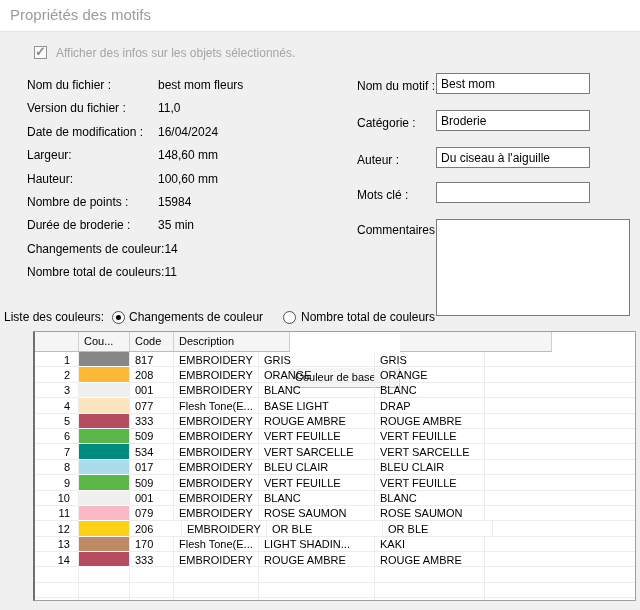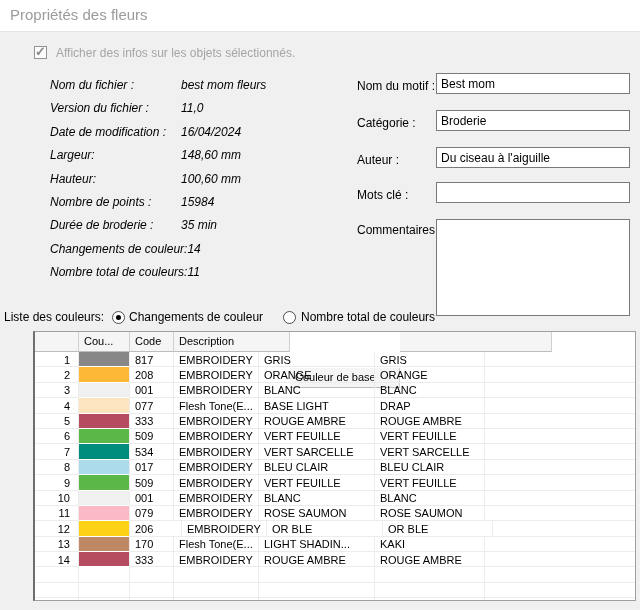--- a/index.html
+++ b/index.html
@@ -53,7 +53,7 @@
 <body>
 
 <div class="titlebar">
-  <div class="title">Propriétés des fleurs</div>
+  <div class="title">Propriétés des motifs</div>
 </div>
 
 <div class="cbrow">

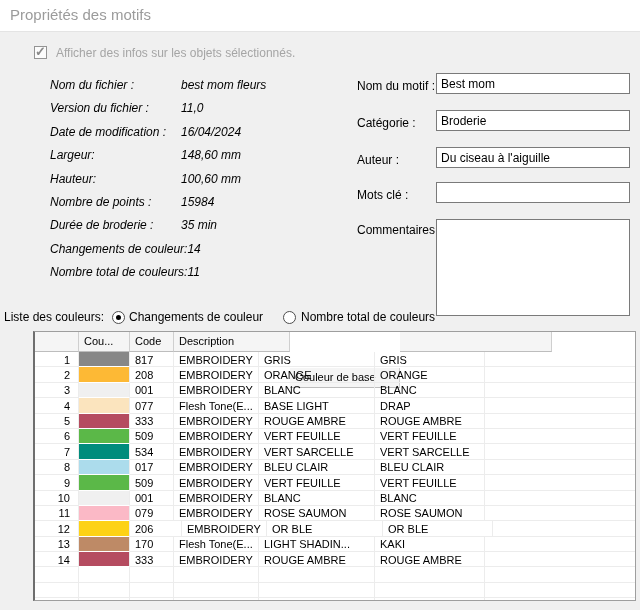--- a/index.html
+++ b/index.html
@@ -18,7 +18,7 @@
   .cbox .mark{position:absolute;left:0px;top:-3px;font-size:13px;color:#8a8a8a;font-weight:bold;}
   .cblabel{position:absolute;left:22px;top:1px;color:#a5a5a5;white-space:nowrap;}
   
-  .info-list{position:absolute;left:50px;top:74px;font-style:italic;}
+  .info-list{position:absolute;left:27px;top:74px;}
   .info-row{height:23.4px;line-height:23.4px;white-space:nowrap;}
   .info-label{display:inline-block;min-width:131px;}
   

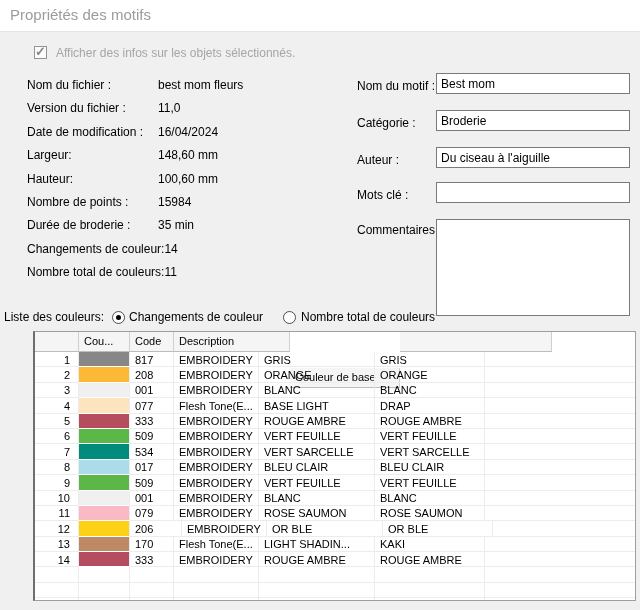--- a/index.html
+++ b/index.html
@@ -23,7 +23,7 @@
   .info-label{display:inline-block;min-width:131px;}
   
   .flabel{position:absolute;left:357px;white-space:nowrap;}
-  .finput{position:absolute;left:436px;width:194px;height:21px;box-sizing:border-box;
+  .finput{position:absolute;left:436px;width:154px;height:21px;box-sizing:border-box;
           border:1px solid #7a7a7a;background:#fff;padding:0 4px;
           font-family:"Liberation Sans",sans-serif;font-size:12px;color:#000;outline:none;}
   .ftext{position:absolute;left:436px;width:194px;height:97px;box-sizing:border-box;

